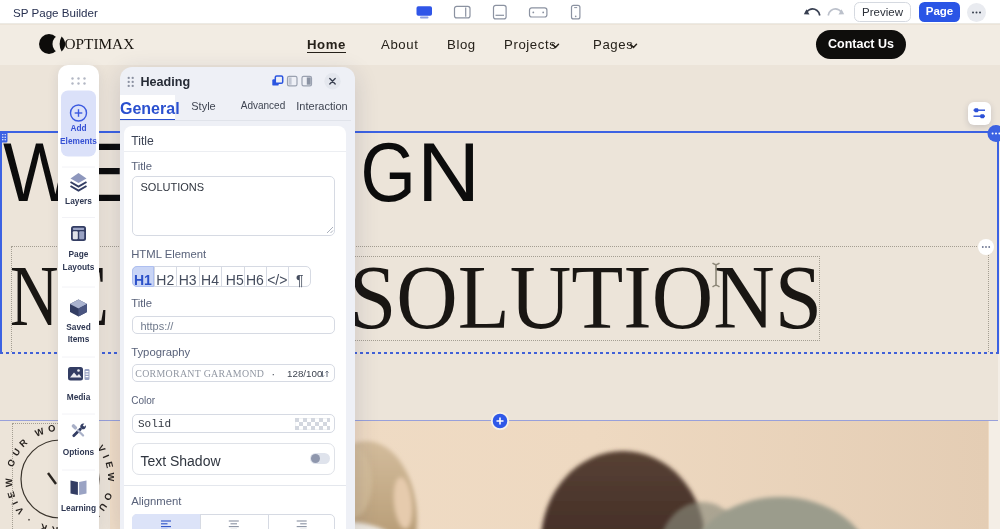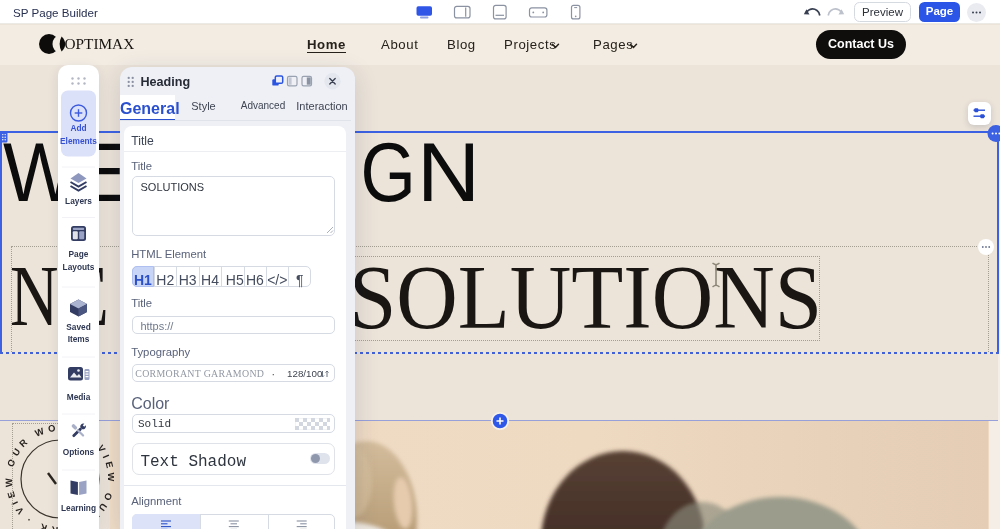--- a/index.html
+++ b/index.html
@@ -380,7 +380,7 @@
     <path d="M7 8 L7 2 M5.5 3.5 L7 2 L8.5 3.5" stroke="#6a7280" stroke-width="1" fill="none"></path>
   </svg>
 
-  <div class="abs" style="left:11.2px;top:328.4px;font-size:16px;color:#59627a;">Color</div>
+  <div class="abs" style="left:11.2px;top:328.4px;font-size:10px;color:#59627a;">Color</div>
   <div class="abs" style="left:11.7px;top:347.2px;width:203.7px;height:18.7px;border:1px solid #d6dae3;border-radius:5px;background:#fff;"></div>
   <div class="abs" style="left:18px;top:351.3px;font-size:11px;color:#2f353f;font-family:Liberation Mono, monospace;">Solid</div>
   <svg class="abs" style="left:174.5px;top:350.6px;" width="35.8" height="12" viewBox="0 0 35.8 12">

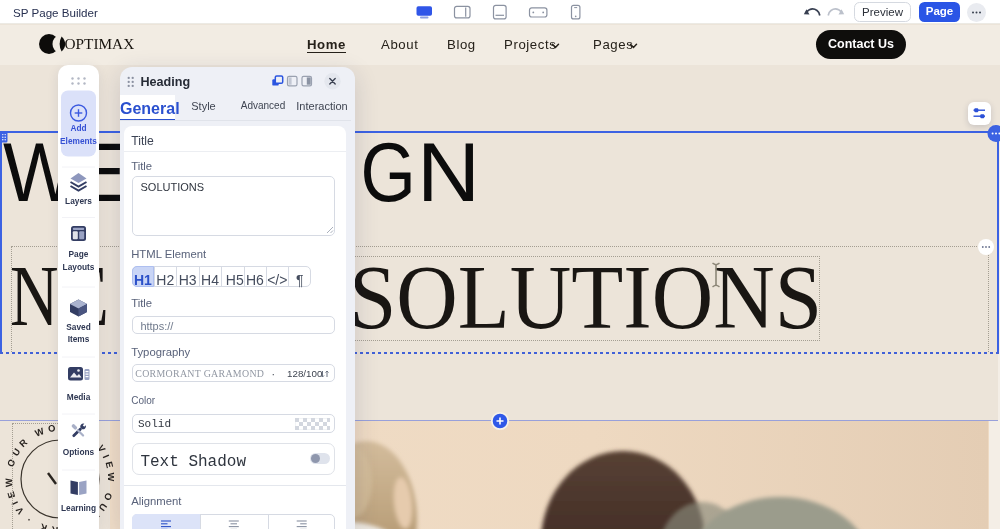--- a/index.html
+++ b/index.html
@@ -404,7 +404,7 @@
   </svg>
 
   <div class="abs" style="left:11.7px;top:376.1px;width:203.7px;height:32.4px;border:1px solid #dfe2e8;border-radius:7px;background:#fff;"></div>
-  <div class="abs" style="left:20.4px;top:385.5px;font-size:16px;color:#2f353f;font-family:Liberation Mono, monospace;">Text Shadow</div>
+  <div class="abs" style="left:20.4px;top:385.5px;font-size:14px;color:#2f353f;">Text Shadow</div>
   <div class="abs" style="left:189.5px;top:386px;width:20px;height:11px;border-radius:5.5px;background:#dfe3ec;"></div>
   <div class="abs" style="left:190.5px;top:387px;width:9px;height:9px;border-radius:50%;background:#8f97ad;"></div>
 

